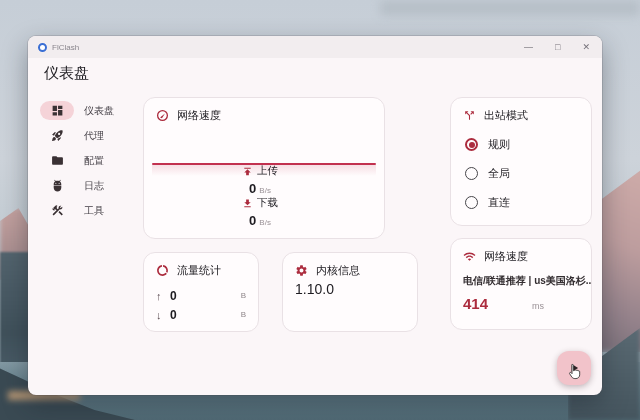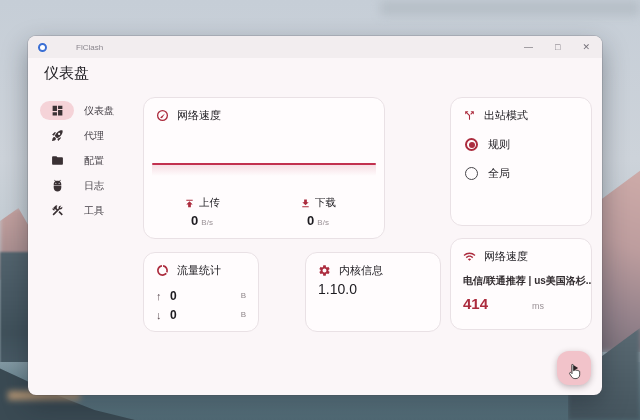--- a/index.html
+++ b/index.html
@@ -29,7 +29,7 @@
   .window { position:absolute; left:28px; top:36px; width:574px; height:359px;
     background:#fbf6f8; border-radius:8px; overflow:hidden;
     box-shadow:0 10px 26px rgba(20,30,40,.38), 0 0 0 1px rgba(90,80,85,.18); }
-  .titlebar { height:22px; background:#f2edef; display:flex; align-items:center; padding:0 10px;gap:24px; }
+  .titlebar { height:22px; background:#f2edef; display:flex; align-items:center; padding:0 10px; }
   .logo { width:9px; height:9px; border-radius:50%; border:2.5px solid #3b6fd4; background:#fff; flex:none; }
   .win-title { font-size:8px; color:#8a868d; margin-left:5px; }
   .win-controls { margin-left:auto; display:flex; gap:18px; color:#76727a; font-size:9px; line-height:1; }

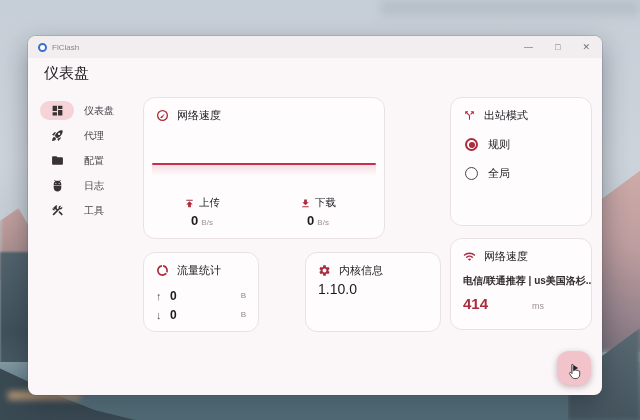--- a/index.html
+++ b/index.html
@@ -55,7 +55,7 @@
   .chart-line { position:absolute; left:8px; right:8px; top:65px; height:2px; background:var(--chart-line,#c2314f); border-radius:1px; }
   .chart-fill { position:absolute; left:8px; right:8px; top:67px; height:11px;
     background:linear-gradient(180deg,rgba(194,49,79,.14),rgba(194,49,79,0)); }
-  .net-stats { position:absolute; left:0; right:8px; bottom:10px; display:flex; }
+  .net-stats { position:absolute; left:0; right:8px; bottom:10px; display:flex;flex-direction:column; }
   .net-col { flex:1; text-align:center; }
   .stat-label { display:flex; align-items:center; justify-content:center; gap:4px; font-size:10.5px; color:#1d1b20; }
   .stat-label svg { width:11px; height:11px; color:var(--accent,#ac2c3e); }

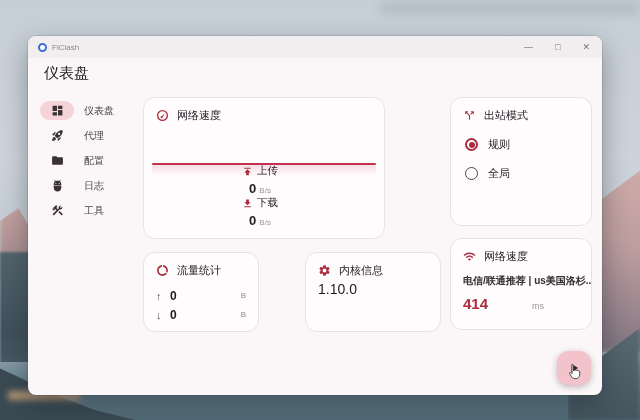--- a/index.html
+++ b/index.html
@@ -244,6 +244,10 @@
       <span class="radio"></span>
       <span class="radio-label">全局</span>
     </div>
+    <div class="radio-row">
+      <span class="radio"></span>
+      <span class="radio-label">直连</span>
+    </div>
   </div>
 
   <div class="card card-check">

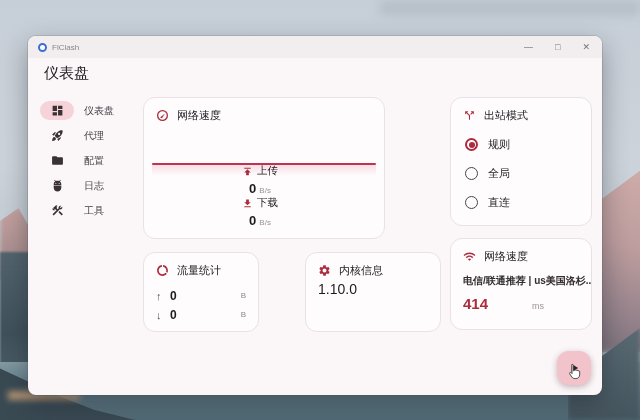--- a/index.html
+++ b/index.html
@@ -69,7 +69,7 @@
   .tr-value { font-size:12px; font-weight:700; color:#1d1b20; }
   .tr-unit { margin-left:auto; font-size:8px; color:#8e8589; }
 
-  .card-core { left:277px; top:216px; width:136px; height:80px; }
+  .card-core { left:254px; top:216px; width:136px; height:80px; }
   .core-name { padding:8px 12px 0 12px; font-size:10px; font-weight:700; color:#1d1b20; }
   .core-version { padding:3px 12px 0 12px; font-size:14px; font-weight:500; color:#1d1b20; }
 

